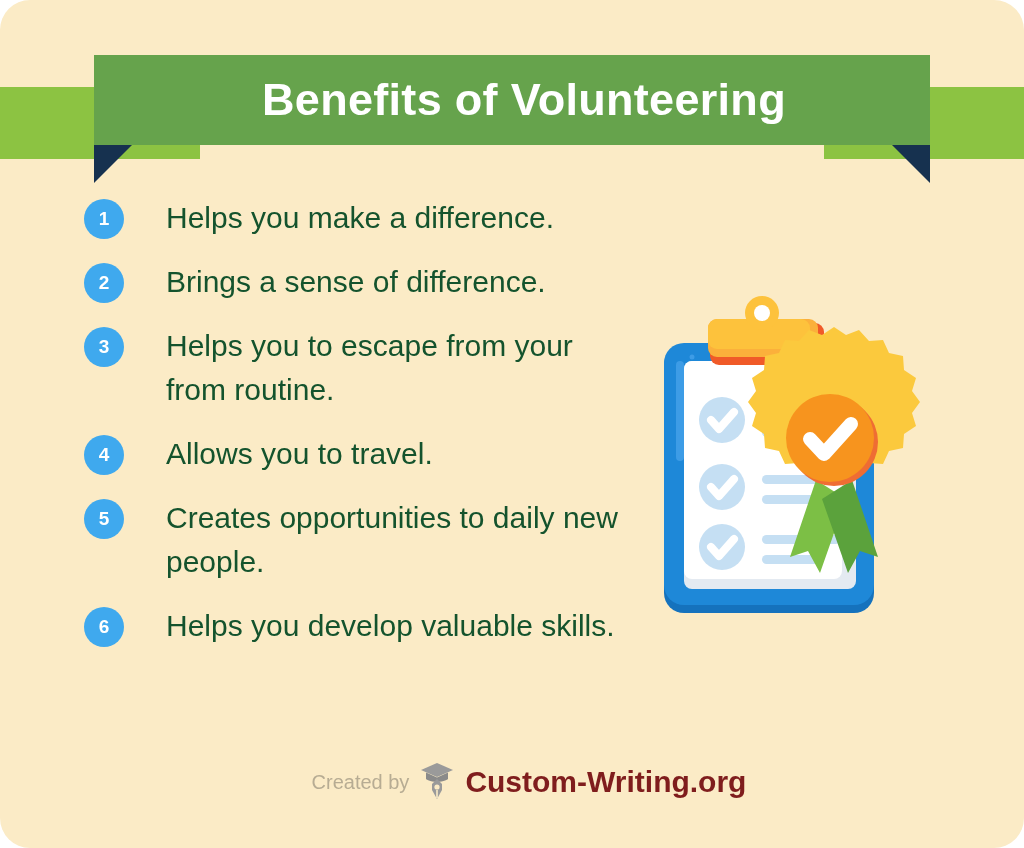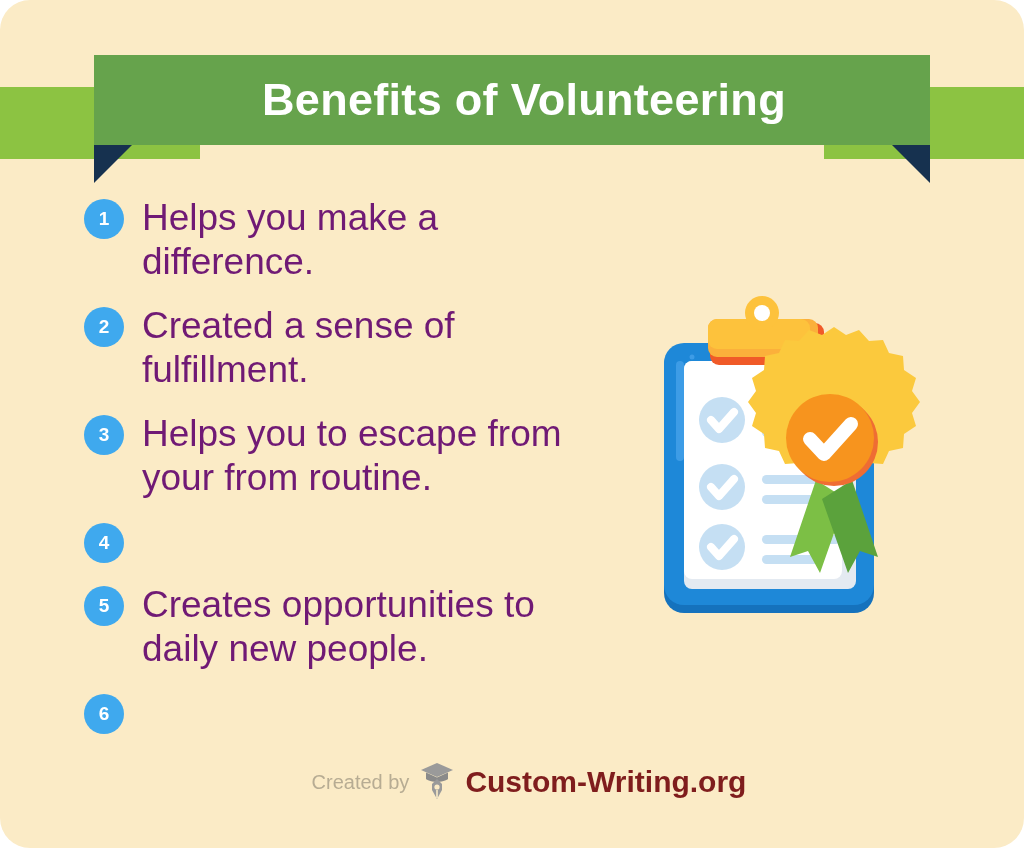--- a/index.html
+++ b/index.html
@@ -106,9 +106,9 @@
     margin-top: 3px;
   }
   .benefit-text {
-    margin-left: 18px;
-    color: #701a75;
-    font-size: 37px;
+    margin-left: 42px;
+    color: #14532d;
+    font-size: 30px;
     line-height: 44px;
     max-width: 470px;
   }

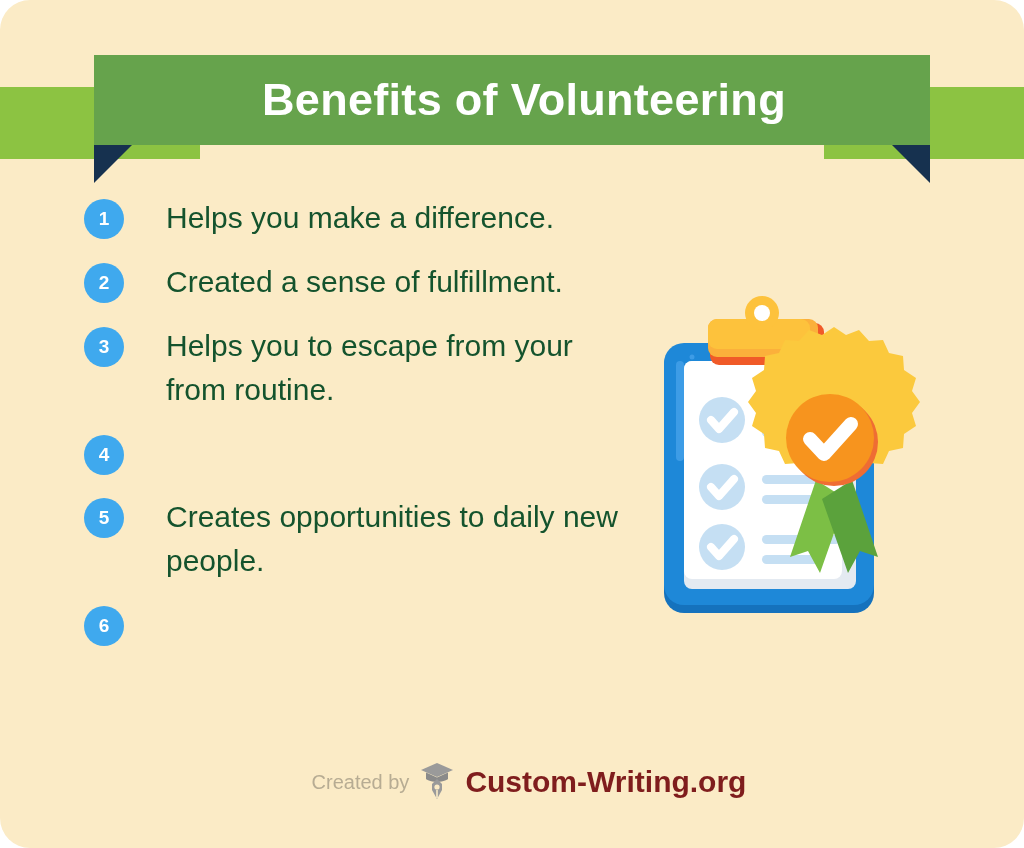--- a/index.html
+++ b/index.html
@@ -167,7 +167,7 @@
 
     <div class="benefit-item">
       <div class="benefit-number">2</div>
-      <div class="benefit-text">Created a sense of fulfillment.</div>
+      <div class="benefit-text">Brings a sense of difference.</div>
     </div>
 
     <div class="benefit-item">

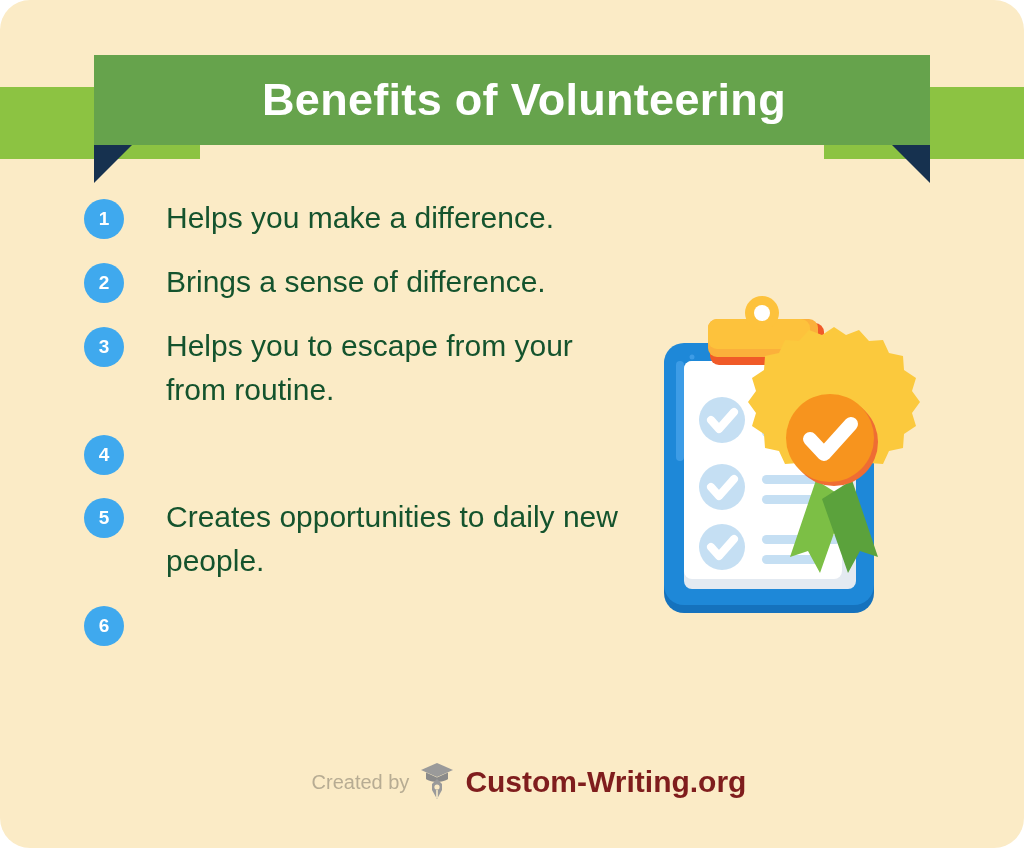--- a/index.html
+++ b/index.html
@@ -177,6 +177,7 @@
 
     <div class="benefit-item">
       <div class="benefit-number">4</div>
+      <div class="benefit-text">Allows you to travel.</div>
     </div>
 
     <div class="benefit-item">

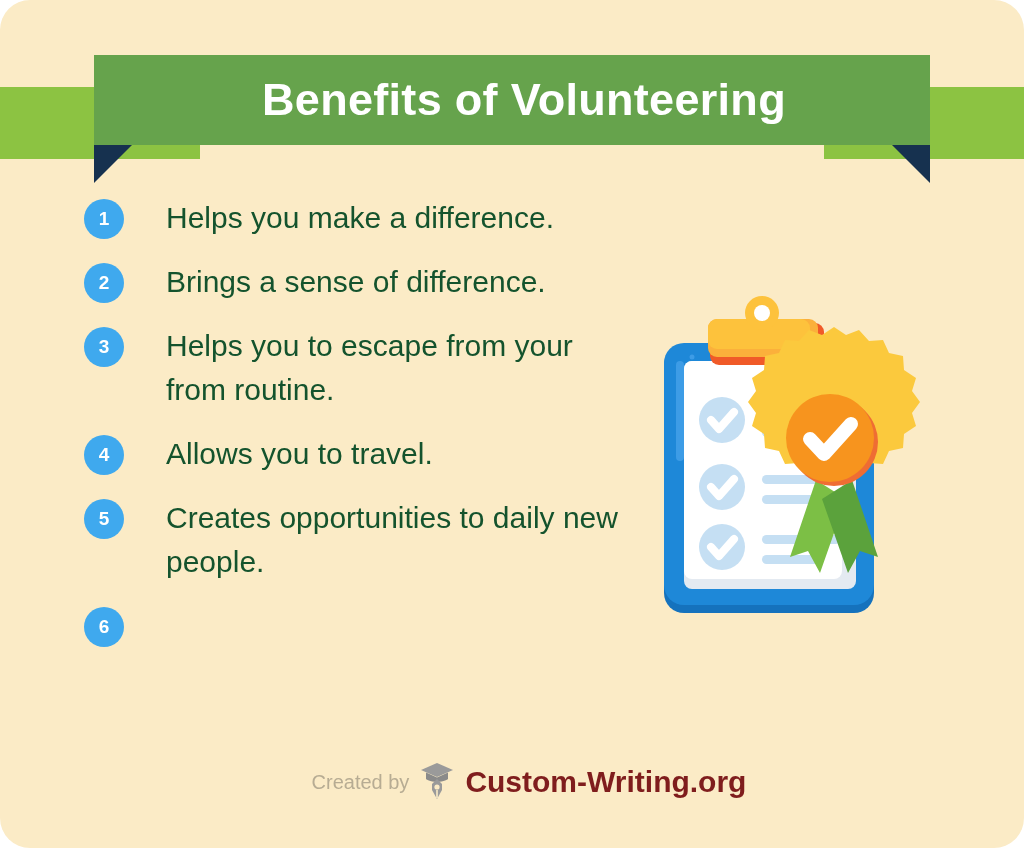--- a/index.html
+++ b/index.html
@@ -187,6 +187,7 @@
 
     <div class="benefit-item">
       <div class="benefit-number">6</div>
+      <div class="benefit-text">Helps you develop valuable skills.</div>
     </div>
 
   </div>

